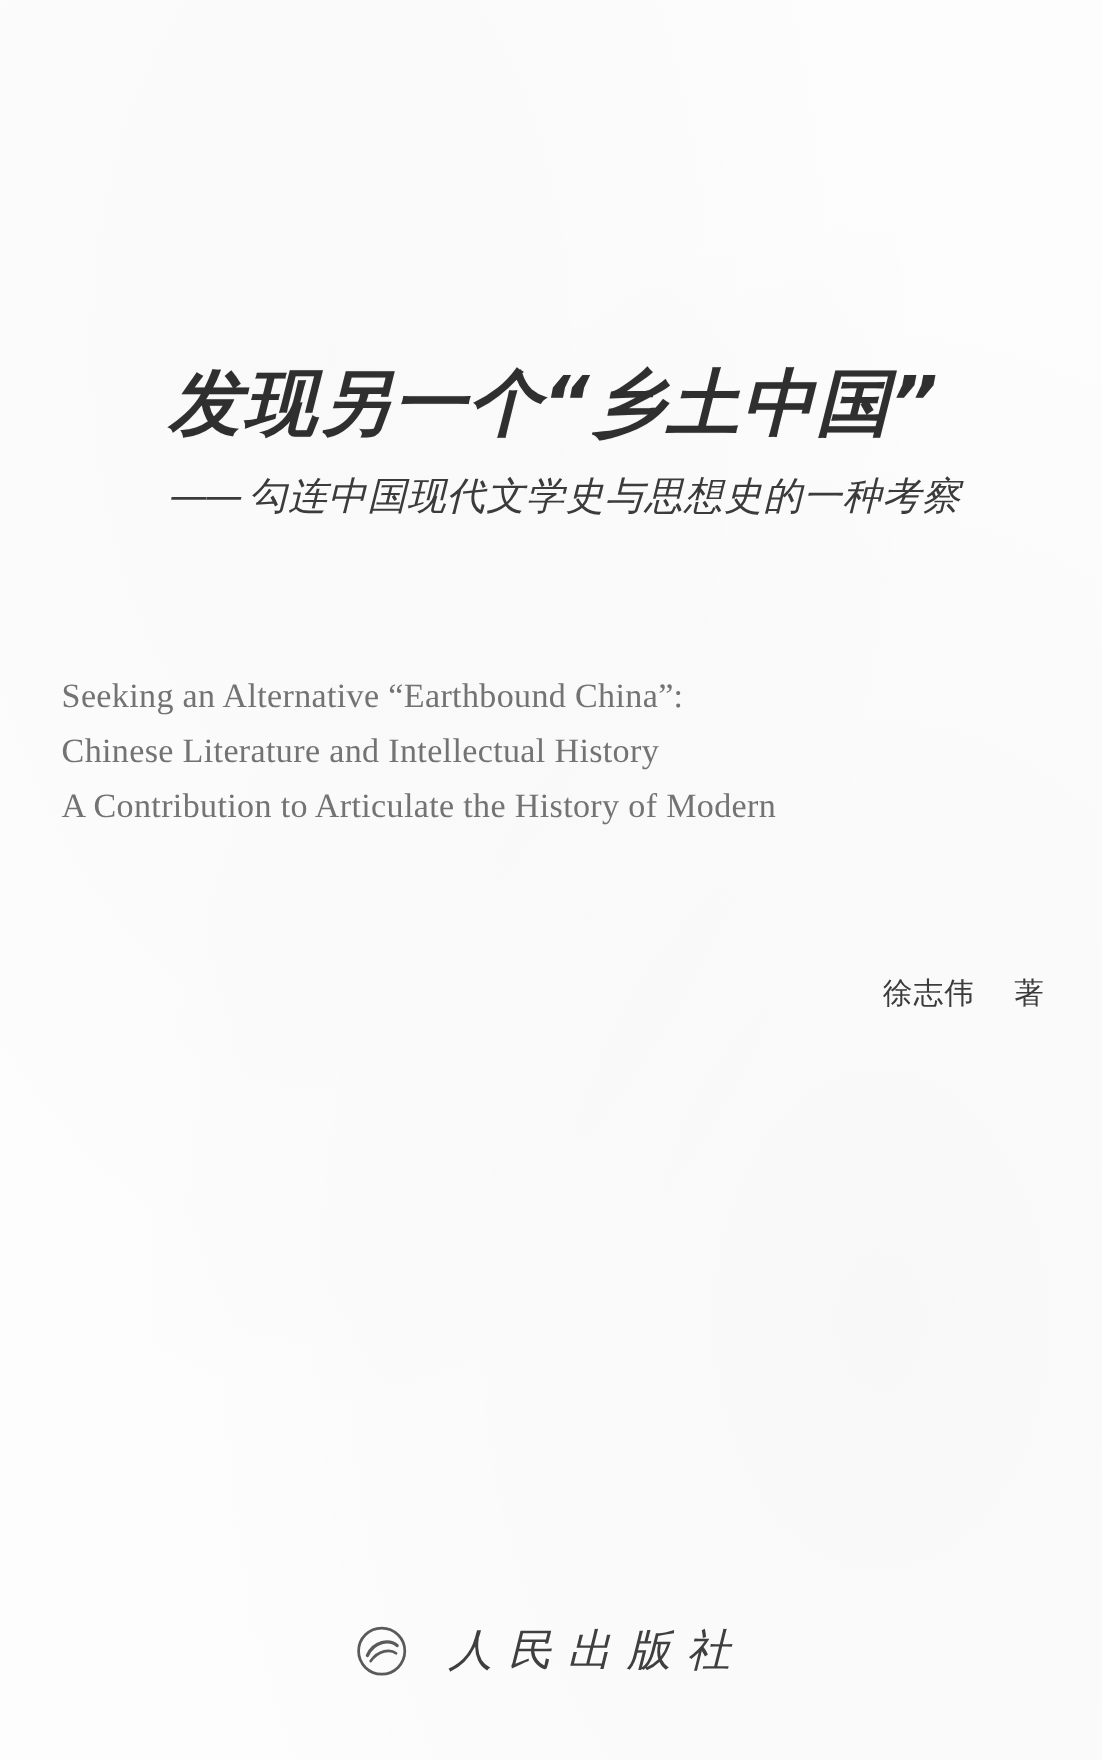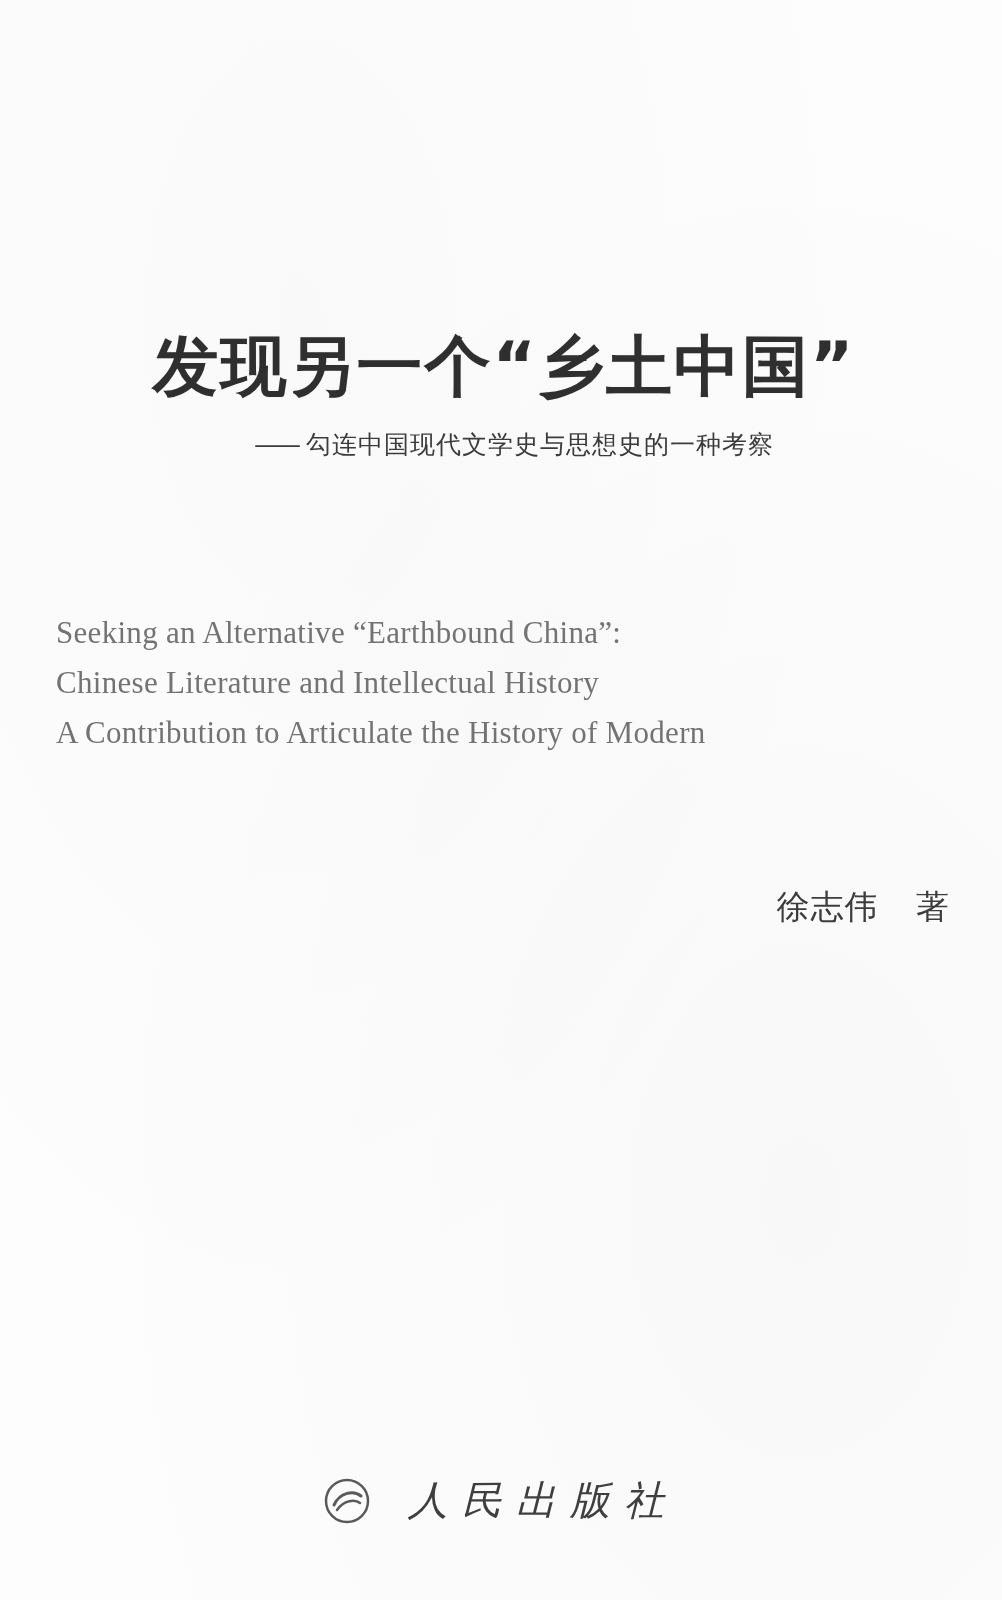--- a/index.html
+++ b/index.html
@@ -36,6 +36,7 @@
     left: 0;
     right: 4px;
     top: 330px;
+    font-style: italic;
   }
   .main-title {
     font-family: "DejaVu Sans", sans-serif;

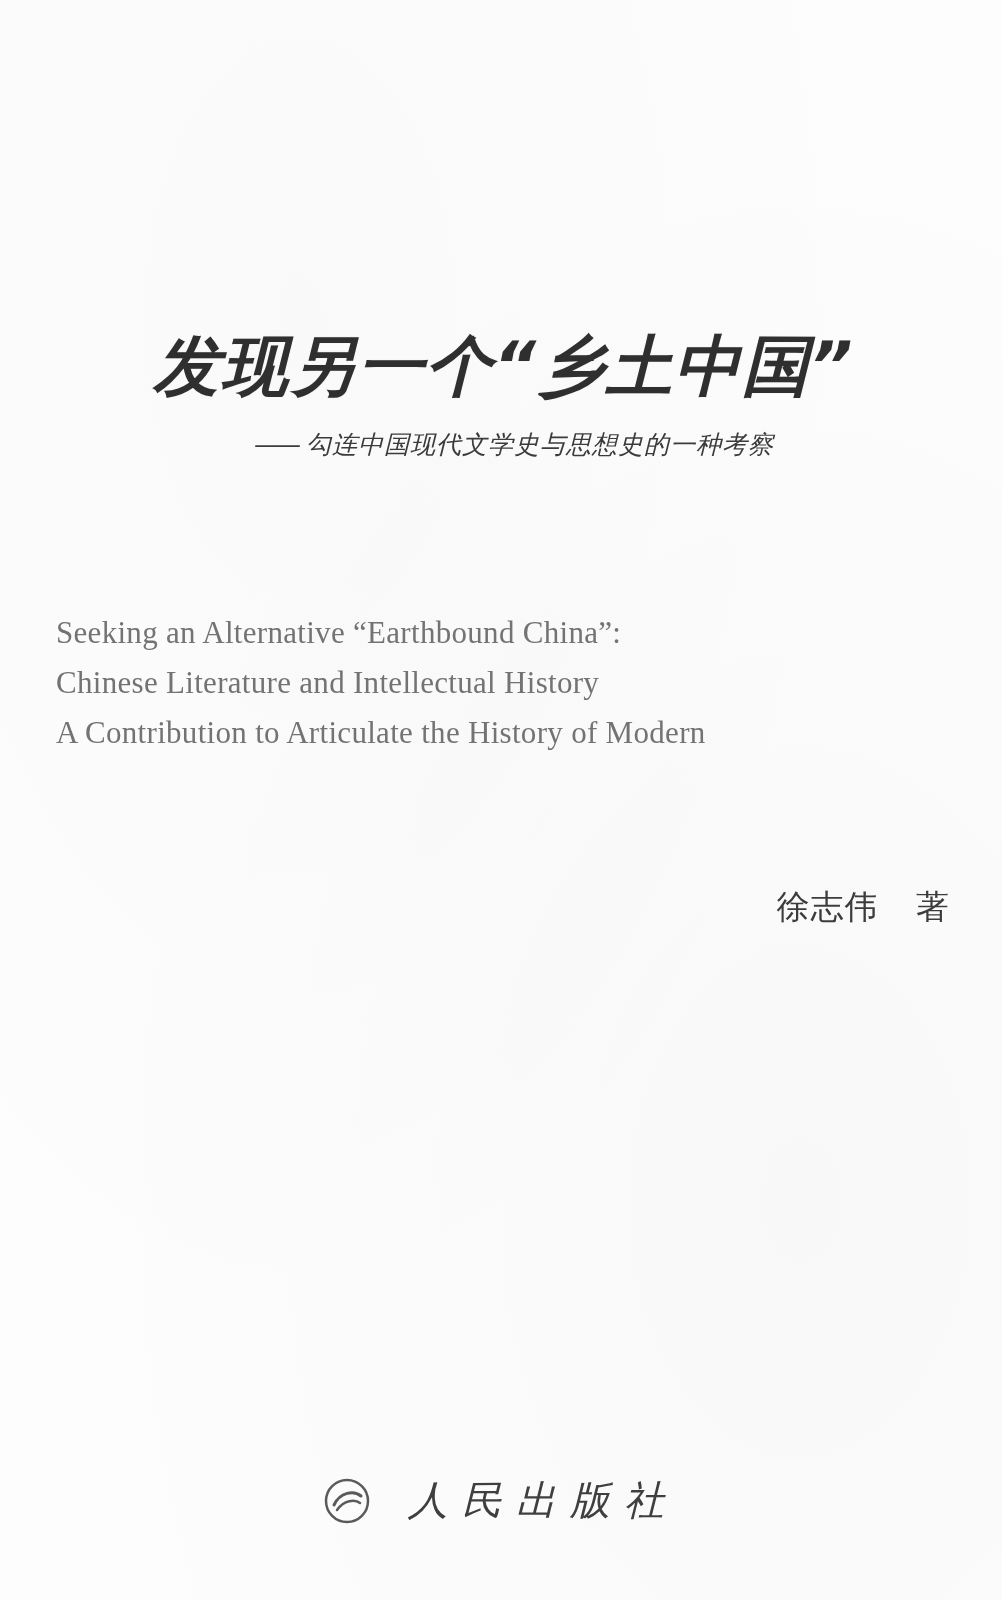--- a/index.html
+++ b/index.html
@@ -52,7 +52,7 @@
   }
   .subtitle-cn {
     font-family: "DejaVu Sans", sans-serif;
-    font-size: 25px;
+    font-size: 35px;
     color: #3b3b3b;
     text-align: center;
     margin: 24px 0 0 0;

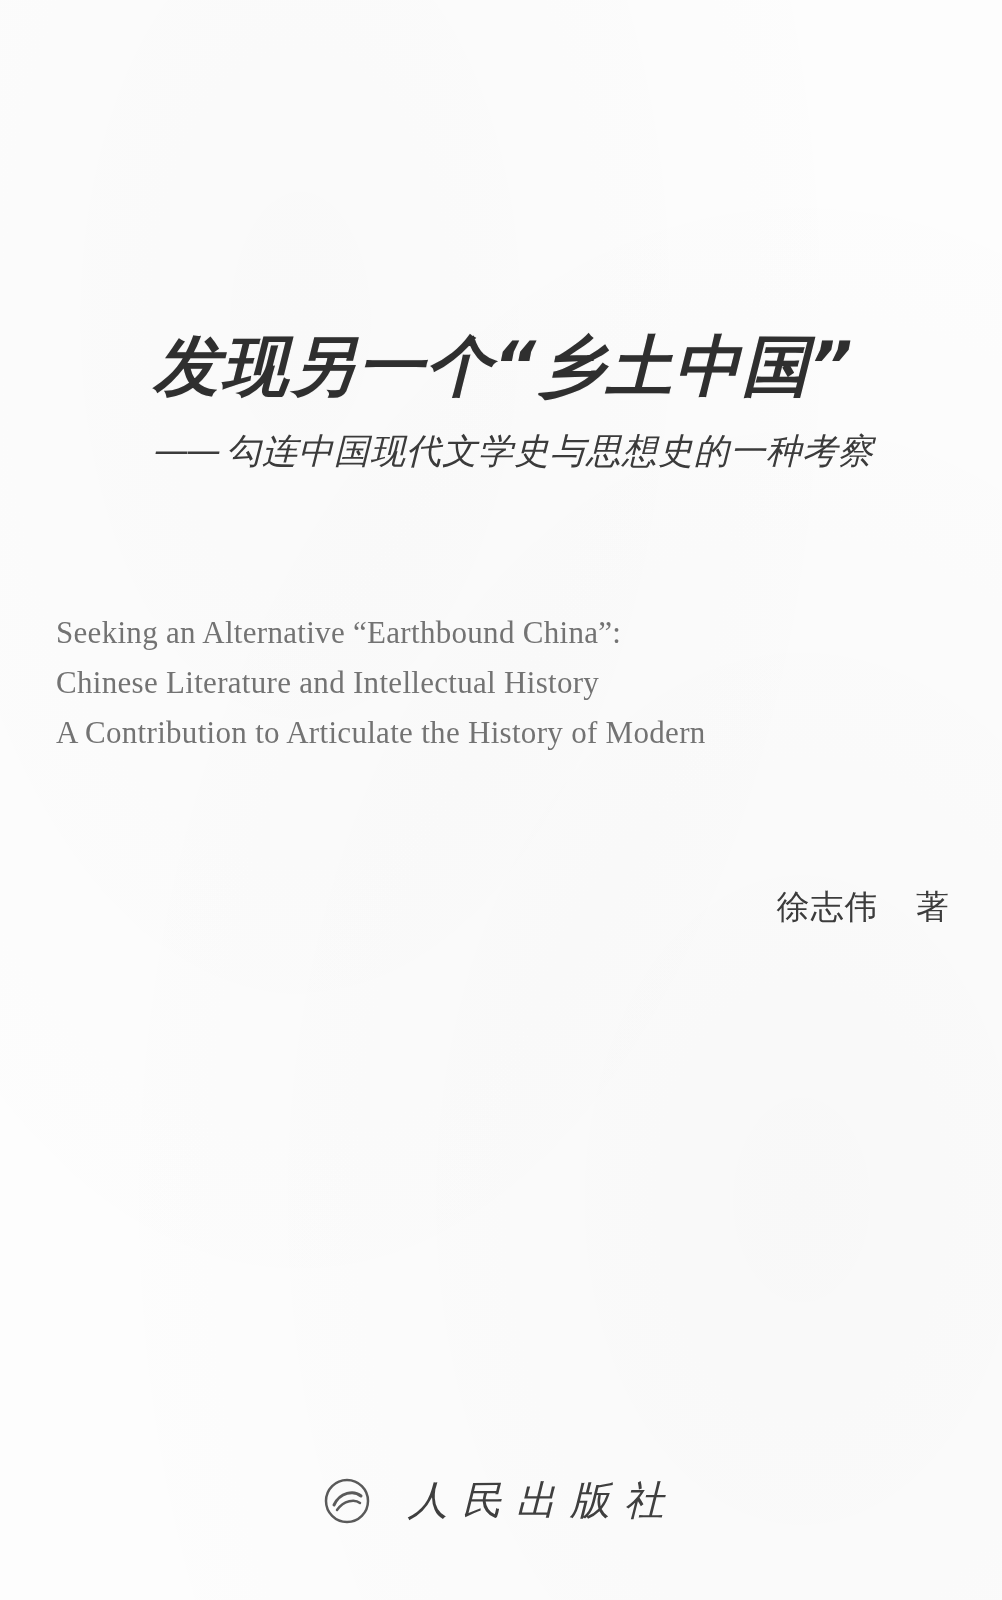--- a/index.html
+++ b/index.html
@@ -83,7 +83,7 @@
     right: 52px;
     top: 885px;
     font-family: "DejaVu Sans", sans-serif;
-    font-size: 33px;
+    font-size: 27px;
     color: #3c3c3c;
     letter-spacing: 1px;
   }

